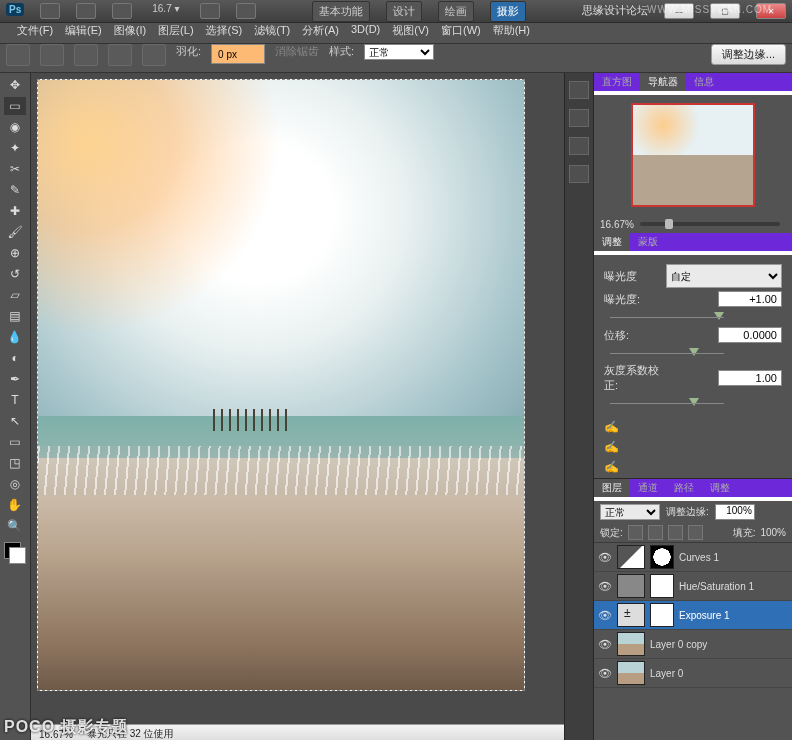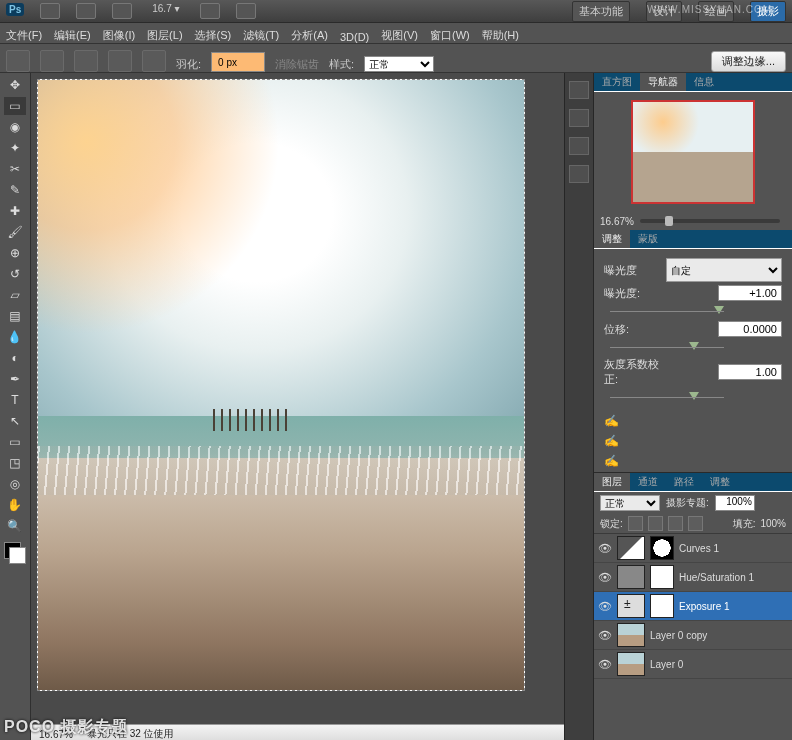--- a/index.html
+++ b/index.html
@@ -101,6 +101,12 @@
       <span class="ws-btn">绘画</span>
       <span class="ws-btn active">摄影</span>
     </div>
+  <div class="right">
+    <span style="color:#ddd;font-size:11px">思缘设计论坛</span>
+    <div class="winbtn">—</div>
+    <div class="winbtn">▢</div>
+    <div class="winbtn close">✕</div>
+  </div>
 </div>
 
 <div class="menubar" id="menubar">

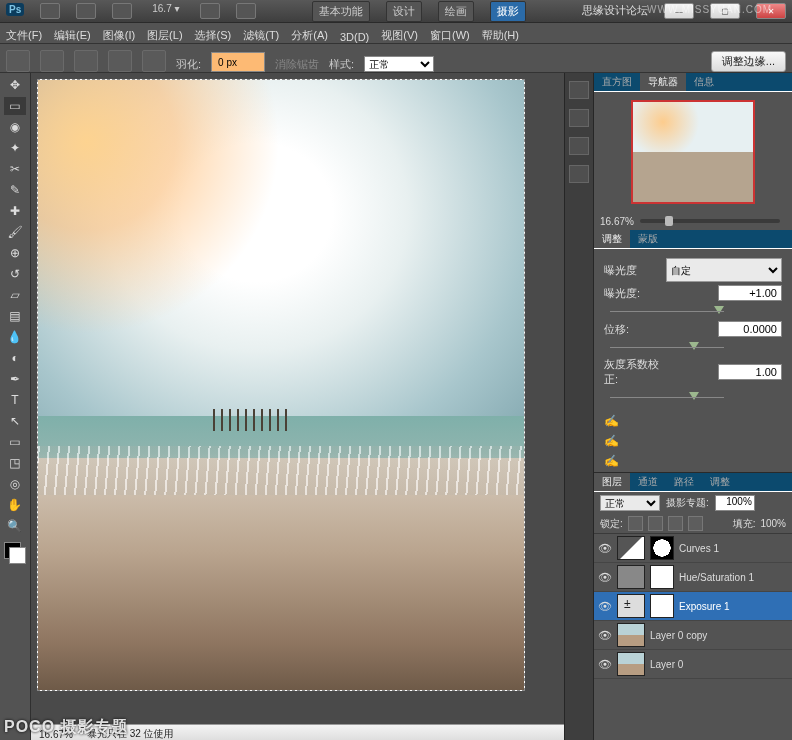--- a/index.html
+++ b/index.html
@@ -12,7 +12,7 @@
 .ws-btn.active{background:#2b6ba8;color:#fff}
 .winbtn{width:28px;height:14px;background:linear-gradient(#f4f4f4,#d8d8d8);border:1px solid #888;border-radius:2px;display:flex;align-items:center;justify-content:center;color:#333;font-size:8px}
 .winbtn.close{background:linear-gradient(#e88,#c44);color:#fff}
-.menubar{height:20px;background:#535353;display:flex;align-items:flex-end;padding:0 6px;gap:12px;color:#ddd;border-bottom:1px solid #333}
+.menubar{height:20px;background:#535353;display:flex;align-items:flex-start;padding:0 17px;gap:12px;color:#ddd;border-bottom:1px solid #333}
 .menubar span{font-size:11px}
 .optbar{height:28px;background:#535353;display:flex;align-items:flex-end;padding:0 6px;gap:10px;border-bottom:1px solid #333}
 .opt-icon{width:22px;height:20px;border:1px solid #6a6a6a;background:#5a5a5a;border-radius:2px}

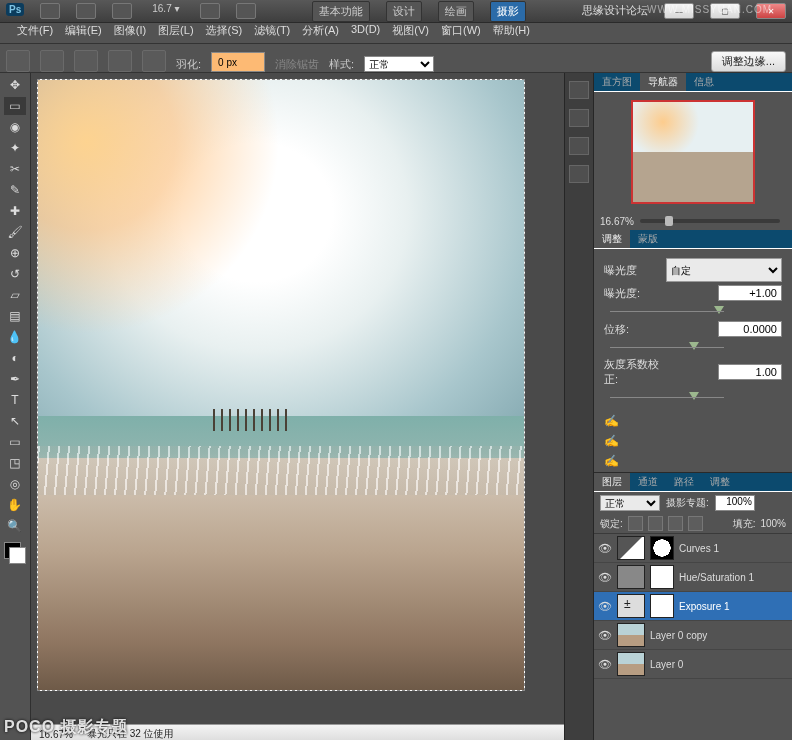--- a/index.html
+++ b/index.html
@@ -14,7 +14,7 @@
 .winbtn.close{background:linear-gradient(#e88,#c44);color:#fff}
 .menubar{height:20px;background:#535353;display:flex;align-items:flex-start;padding:0 17px;gap:12px;color:#ddd;border-bottom:1px solid #333}
 .menubar span{font-size:11px}
-.optbar{height:28px;background:#535353;display:flex;align-items:flex-end;padding:0 6px;gap:10px;border-bottom:1px solid #333}
+.optbar{height:28px;background:#535353;display:flex;align-items:flex-start;padding:0 6px;gap:10px;border-bottom:1px solid #333}
 .opt-icon{width:22px;height:20px;border:1px solid #6a6a6a;background:#5a5a5a;border-radius:2px}
 .opt-field{background:#fdba74;color:#000;border:1px solid #888;height:16px;padding:1px 6px;font-size:10px;width:40px}
 .opt-drop{background:#fff;border:1px solid #888;height:16px;width:70px;font-size:10px}

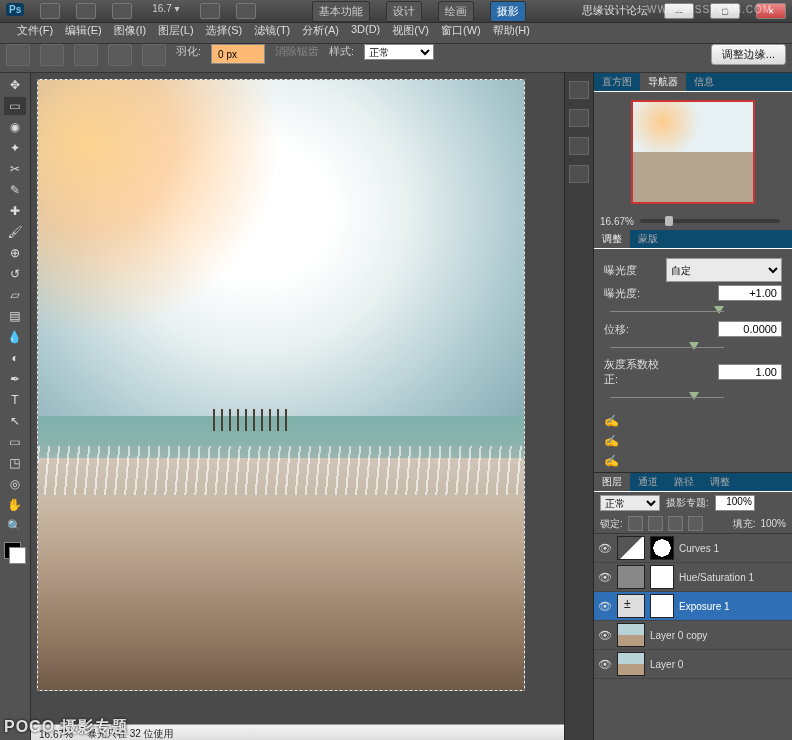--- a/index.html
+++ b/index.html
@@ -38,7 +38,7 @@
 .colstrip{width:28px;background:#3e3e3e;border-left:1px solid #262626;border-right:1px solid #262626;display:flex;flex-direction:column;align-items:center;padding-top:8px;gap:10px}
 .colstrip div{width:18px;height:16px;border:1px solid #666;background:#4f4f4f}
 .panels{flex:0 0 198px;background:#535353;display:flex;flex-direction:column}
-.ptabs{display:flex;background:#0c4a6e;height:18px;border-bottom:1px solid #ffffff}
+.ptabs{display:flex;background:#6d28d9;height:18px;border-bottom:4px solid #ffffff}
 .ptab{padding:2px 8px;font-size:10px;color:#aaa}
 .ptab.active{background:#535353;color:#eee}
 .navimg{height:120px;display:flex;align-items:center;justify-content:center;background:#535353}

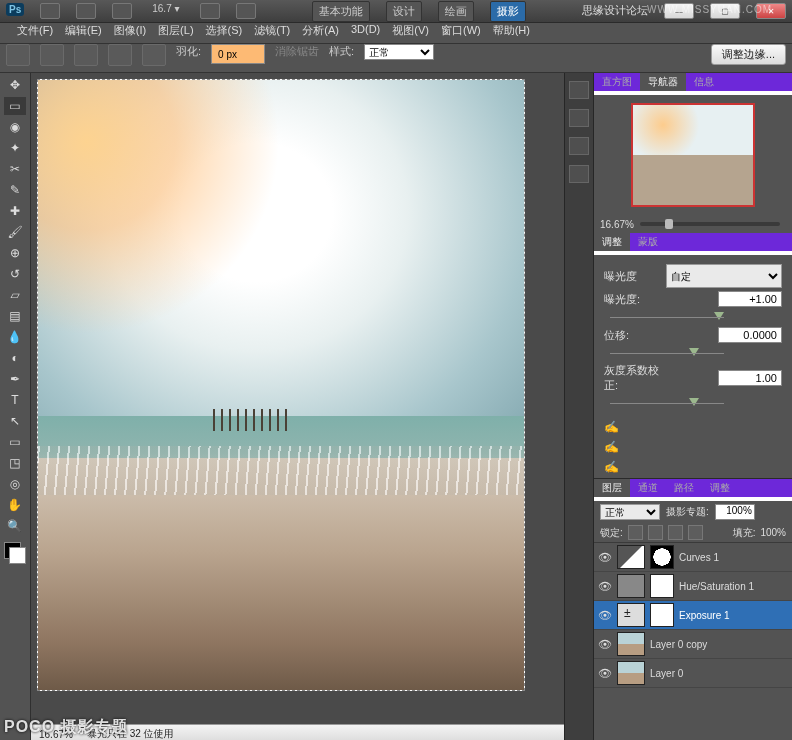--- a/index.html
+++ b/index.html
@@ -269,7 +269,7 @@
         </div>
       <div class="layer-opts">
         <select><option>正常</option></select>
-        <span class="lab">摄影专题:</span>
+        <span class="lab">调整边缘:</span>
         <span class="pct">100%</span>
       </div>
       <div class="lock-row">

